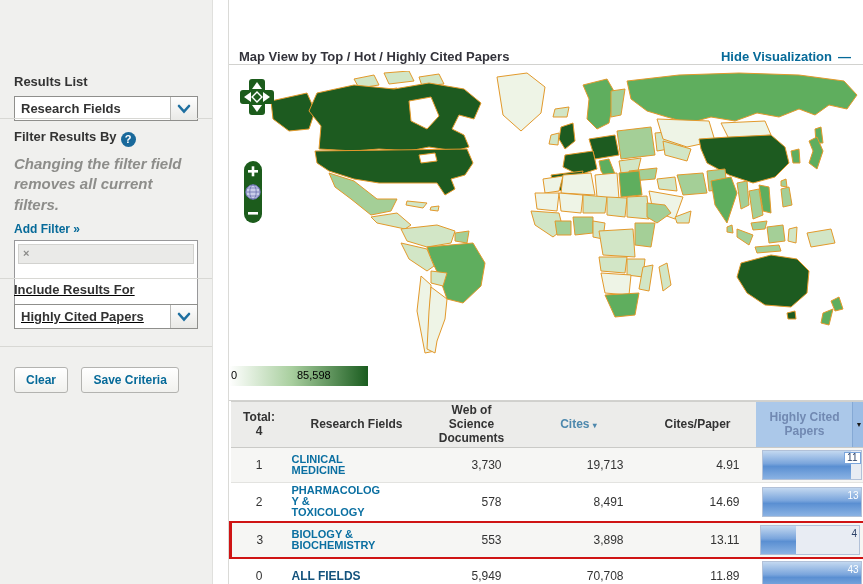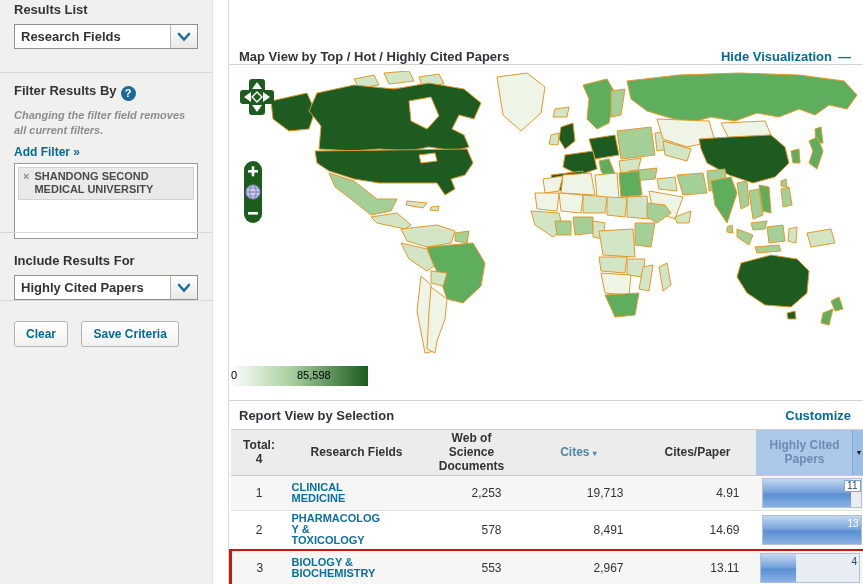--- a/index.html
+++ b/index.html
@@ -9,7 +9,7 @@
   
   .sidebar { position:absolute; left:0; top:0; width:213px; height:584px; background:#f0f0ee; border-right:1px solid #e0e0dd; }
   .sb-sec { padding:0 14px; }
-  .sec1 { height:72px; padding-top:2px; }
+  .sec1 { height:72px; padding-top:28px;margin-top:46px; }
   .sec2 { height:160px; border-top:1px solid #d8d8d4; padding-top:10px; }
   .sec3 { height:68px; border-top:1px solid #d8d8d4; padding-top:20px; }
   .sec4 { height:284px; border-top:1px solid #d8d8d4; padding-top:20px; }

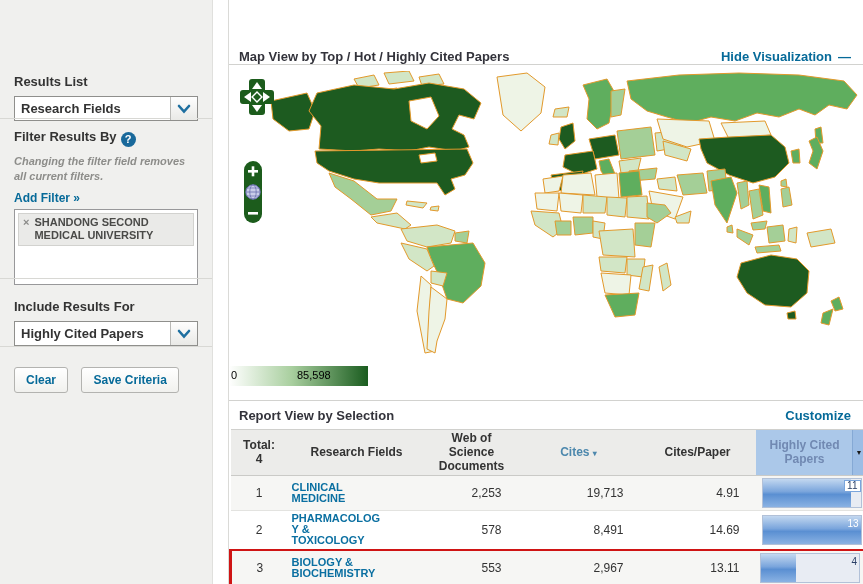--- a/index.html
+++ b/index.html
@@ -18,7 +18,7 @@
   .dd-value { flex:1; font-size:13px; font-weight:bold; color:#333; padding:4px 0 0 6px; white-space:nowrap; overflow:hidden; }
   .dd-btn { width:27px; border-left:1px solid #b9b9b6; background:linear-gradient(#fefefe,#e9e9e6); display:flex; align-items:center; justify-content:center; }
   .q-icon { display:inline-block; width:15px; height:15px; border-radius:50%; background:#19699b; color:#fff; font-size:11px; font-weight:bold; text-align:center; line-height:15px; margin-left:4px; vertical-align:-2px; cursor:pointer; }
-  .sb-note { font-style:italic; font-weight:bold; color:#8d8d8a; font-size:11px; line-height:1.35; margin-top:7px; }
+  .sb-note { font-style:italic; font-weight:bold; color:#8d8d8a; font-size:15px; line-height:1.35; margin-top:7px; }
   .add-filter { display:inline-block; margin-top:7px; color:#066a99; font-weight:bold; font-size:12px; text-decoration:none; cursor:pointer; }
   .filter-box { margin-top:3px; height:76px; background:#fff; border:1px solid #98989a; padding:3px; overflow:hidden; }
   .chip { background:#eaeae8; border:1px solid #d2d2cf; display:flex; gap:5px; padding:2px 4px; font-size:11px; font-weight:bold; color:#4a4a48; line-height:1.25; }

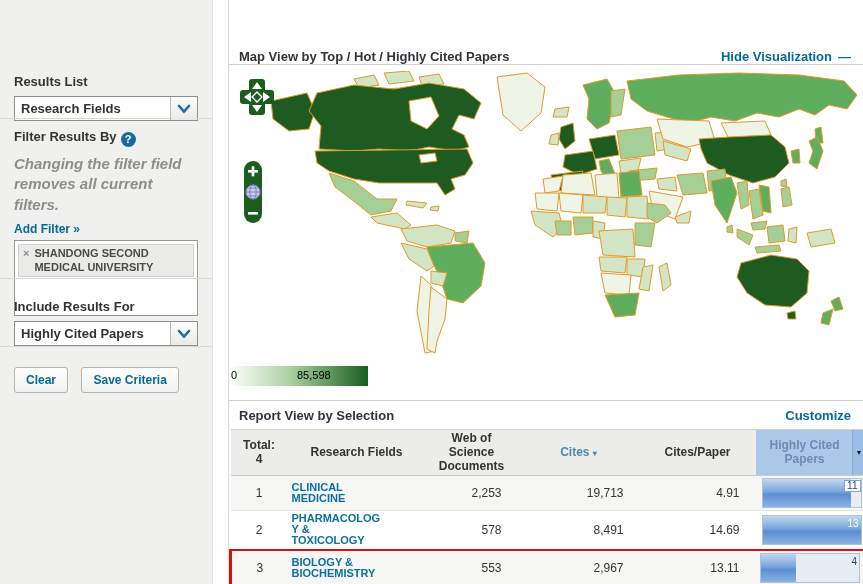--- a/index.html
+++ b/index.html
@@ -95,7 +95,6 @@
     <div class="filter-box">
       <div class="chip">
         <span class="chip-x">×</span>
-        <span>SHANDONG SECOND MEDICAL UNIVERSITY</span>
       </div>
     </div>
   </div>

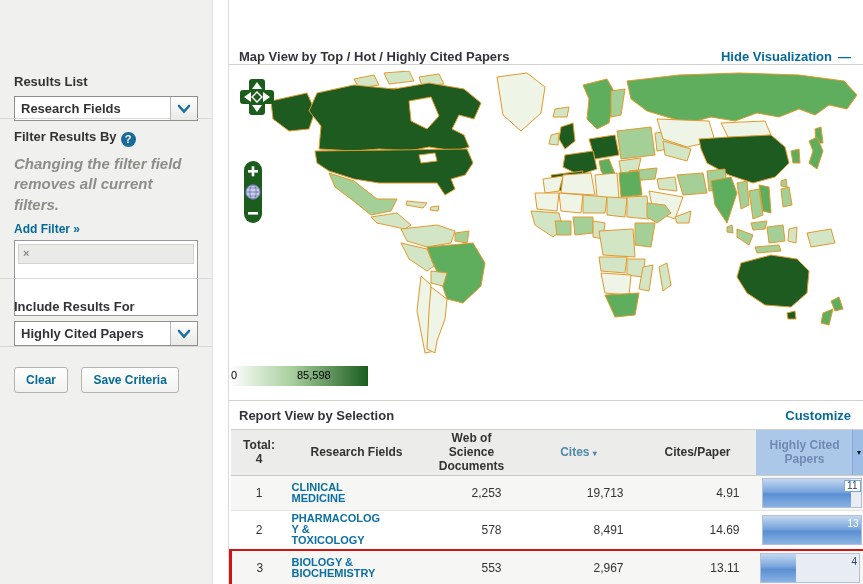--- a/index.html
+++ b/index.html
@@ -11,7 +11,7 @@
   .sb-sec { padding:0 14px; }
   .sec1 { height:72px; padding-top:28px;margin-top:46px; }
   .sec2 { height:160px; border-top:1px solid #d8d8d4; padding-top:10px; }
-  .sec3 { height:68px; border-top:1px solid #d8d8d4; padding-top:20px; }
+  .sec3 { height:68px; border-top:1px solid #d8d8d4; padding-top:3px;text-decoration:underline; }
   .sec4 { height:284px; border-top:1px solid #d8d8d4; padding-top:20px; }
   .sb-title { font-size:13px; font-weight:bold; color:#333; }
   .dropdown { margin-top:7px; height:25px; background:#fff; border:1px solid #8f8f8c; display:flex; align-items:stretch; cursor:pointer; }

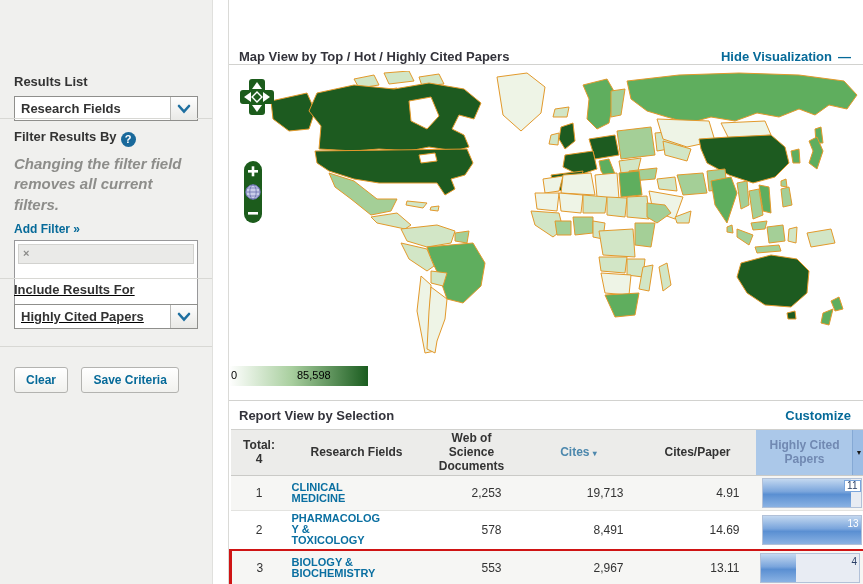--- a/index.html
+++ b/index.html
@@ -255,10 +255,6 @@
     </div>
   </div>
 
-  <div class="report-header">
-    <span class="panel-title">Report View by Selection</span>
-    <a class="customize">Customize</a>
-  </div>
 
   <table>
     <colgroup>

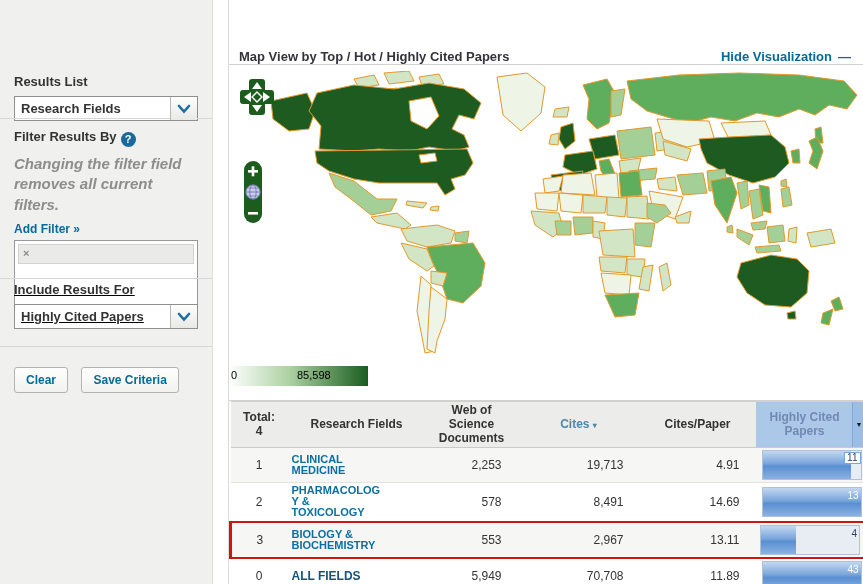--- a/index.html
+++ b/index.html
@@ -285,7 +285,7 @@
         <td class="rank">1</td>
         <td class="field"><a>CLINICAL
 MEDICINE</a></td>
-        <td class="num">2,253</td>
+        <td class="num">3,730</td>
         <td class="num">19,713</td>
         <td class="num">4.91</td>
         <td class="hcp-cell">

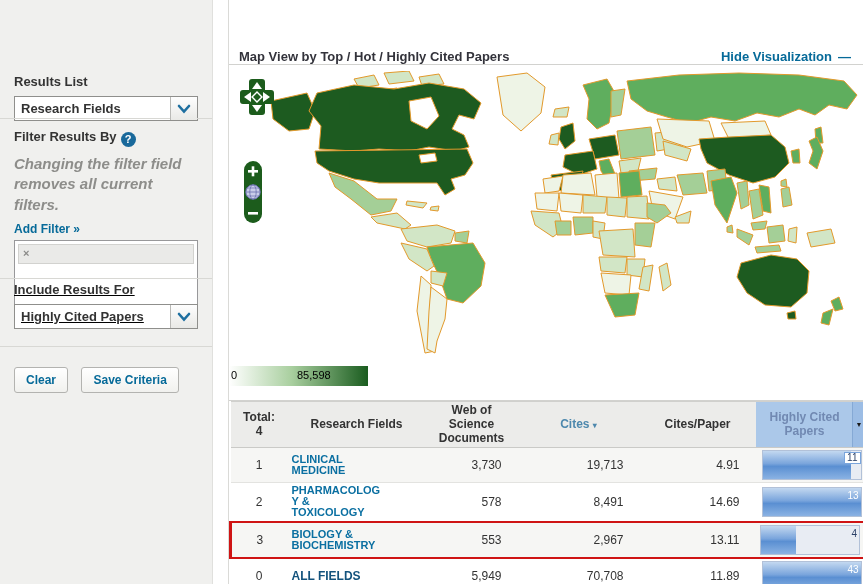--- a/index.html
+++ b/index.html
@@ -315,7 +315,7 @@
         <td class="field"><a>BIOLOGY &amp;
 BIOCHEMISTRY</a></td>
         <td class="num">553</td>
-        <td class="num">2,967</td>
+        <td class="num">3,898</td>
         <td class="num">13.11</td>
         <td class="hcp-cell">
             <div class="bar-track">

